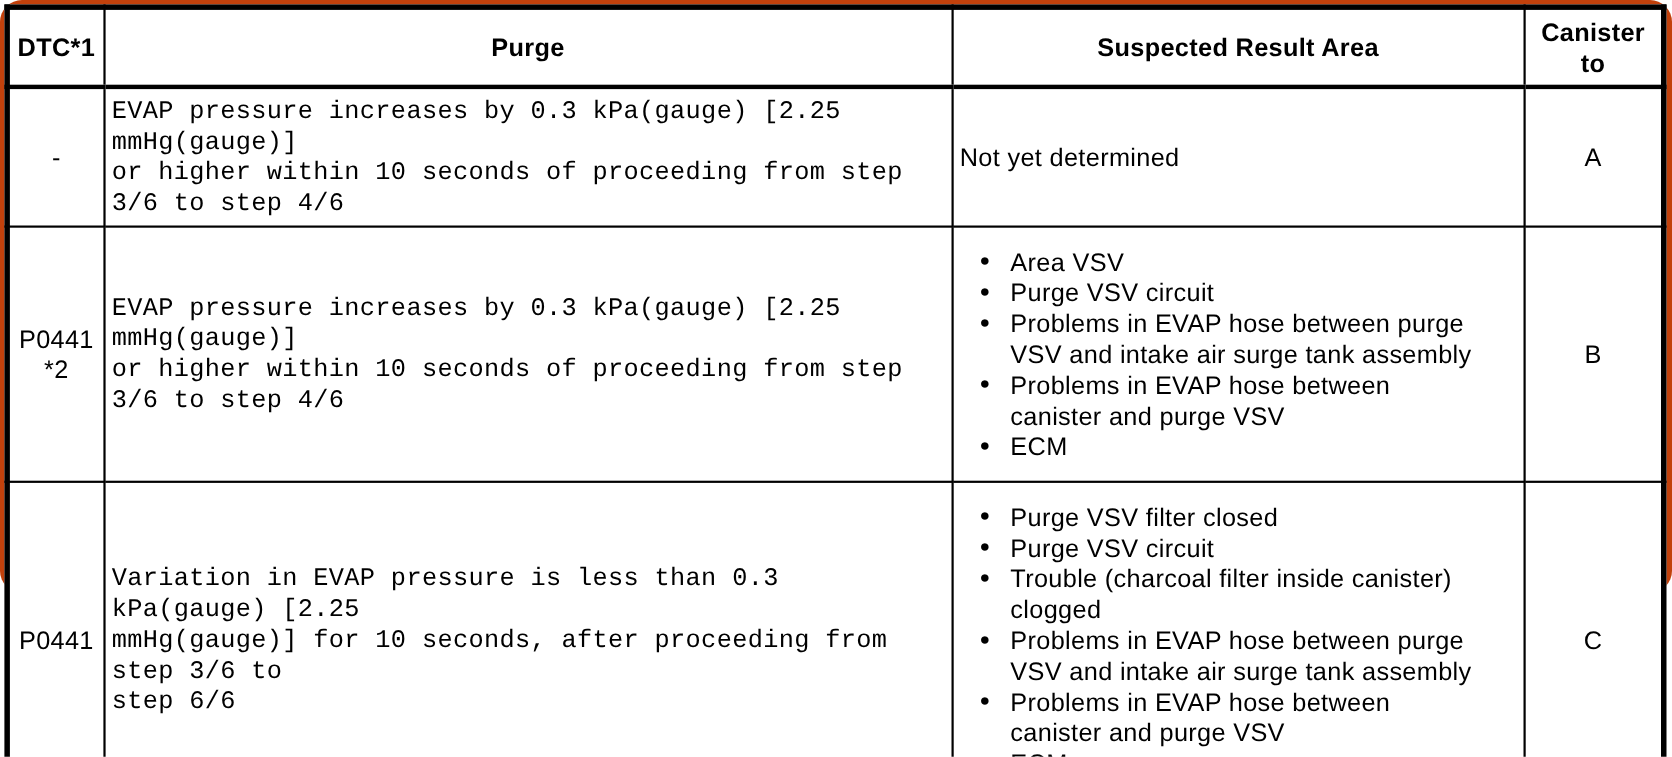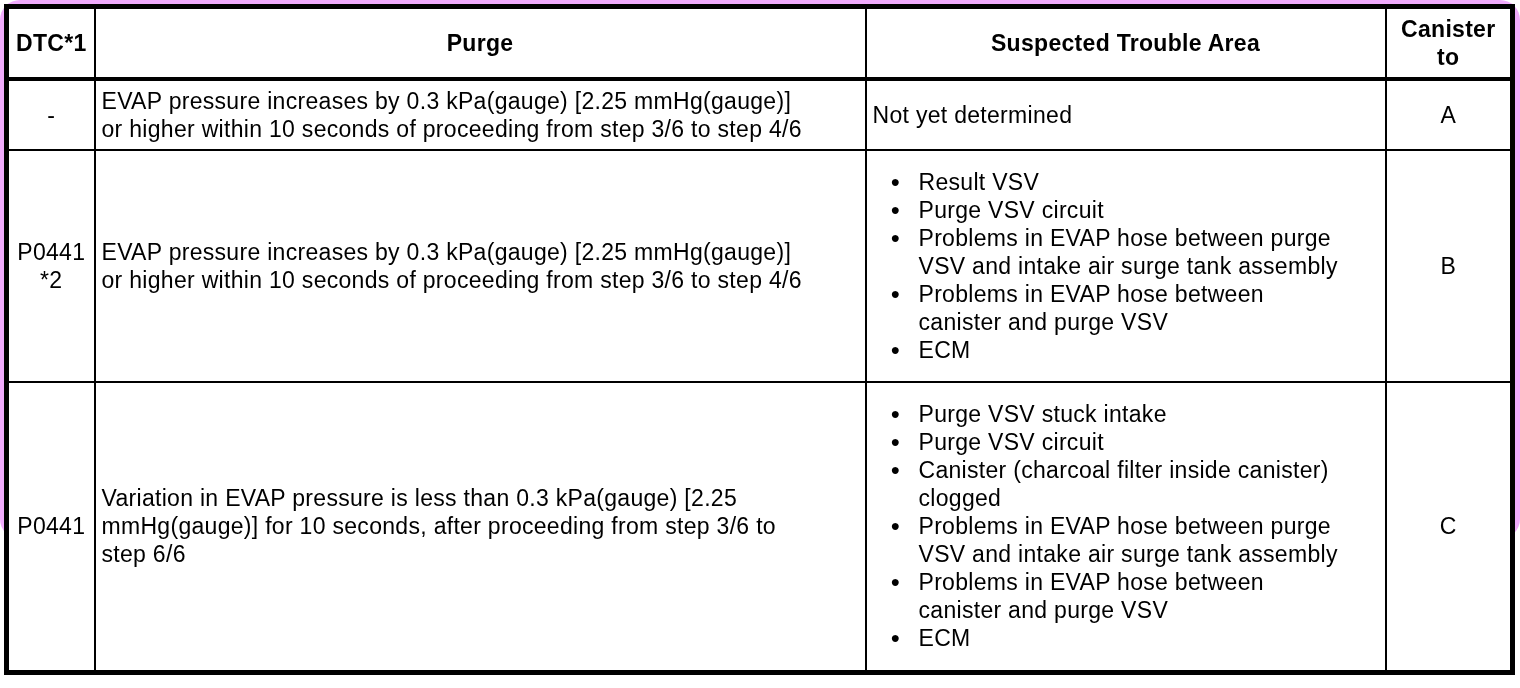--- a/index.html
+++ b/index.html
@@ -16,7 +16,7 @@
     position: relative;
     width: 1520px;
     height: 539px;
-    background: #f0abfc;
+    background: #c2410c;
     border-radius: 20px;
   }
   table.dtc-table {

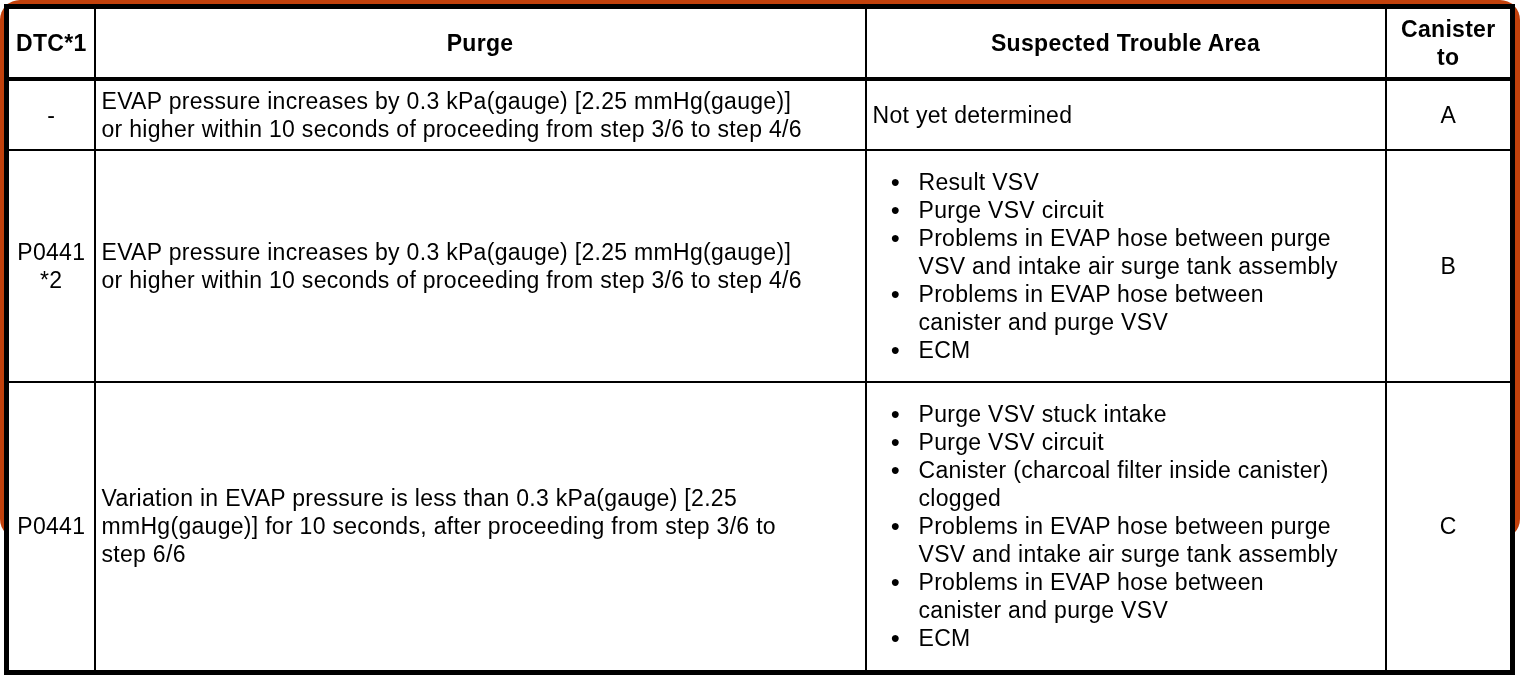--- a/index.html
+++ b/index.html
@@ -97,7 +97,7 @@
       <tr class="hdr-row">
         <th>DTC*1</th>
         <th>Purge</th>
-        <th>Suspected Trouble Area</th>
+        <th>Suspected Result Area</th>
         <th>Canister
 to</th>
       </tr>

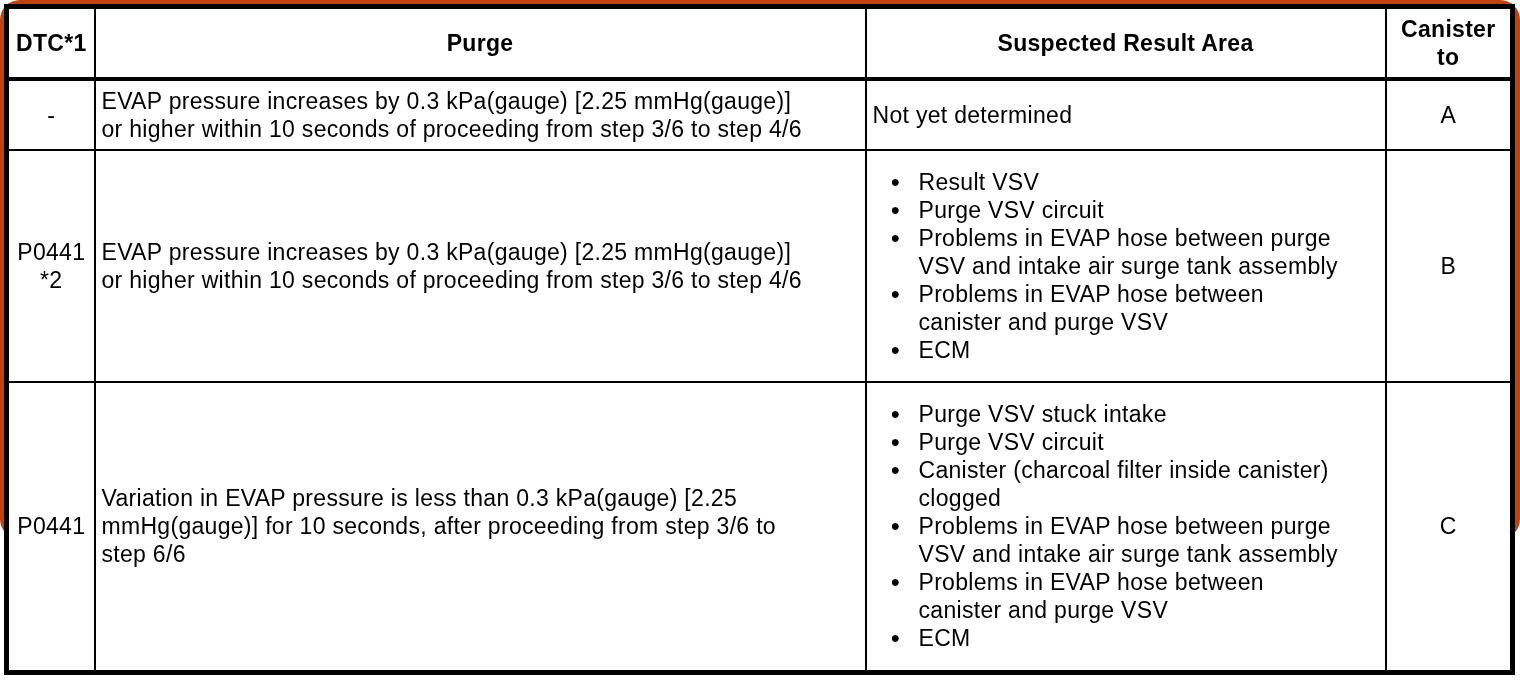--- a/index.html
+++ b/index.html
@@ -57,6 +57,7 @@
     text-align: left;
     white-space: pre-line;
     padding: 4px 6px 4px 7px;
+    font-family: Liberation Mono, monospace;
   }
   td.trouble-cell {
     text-align: left;

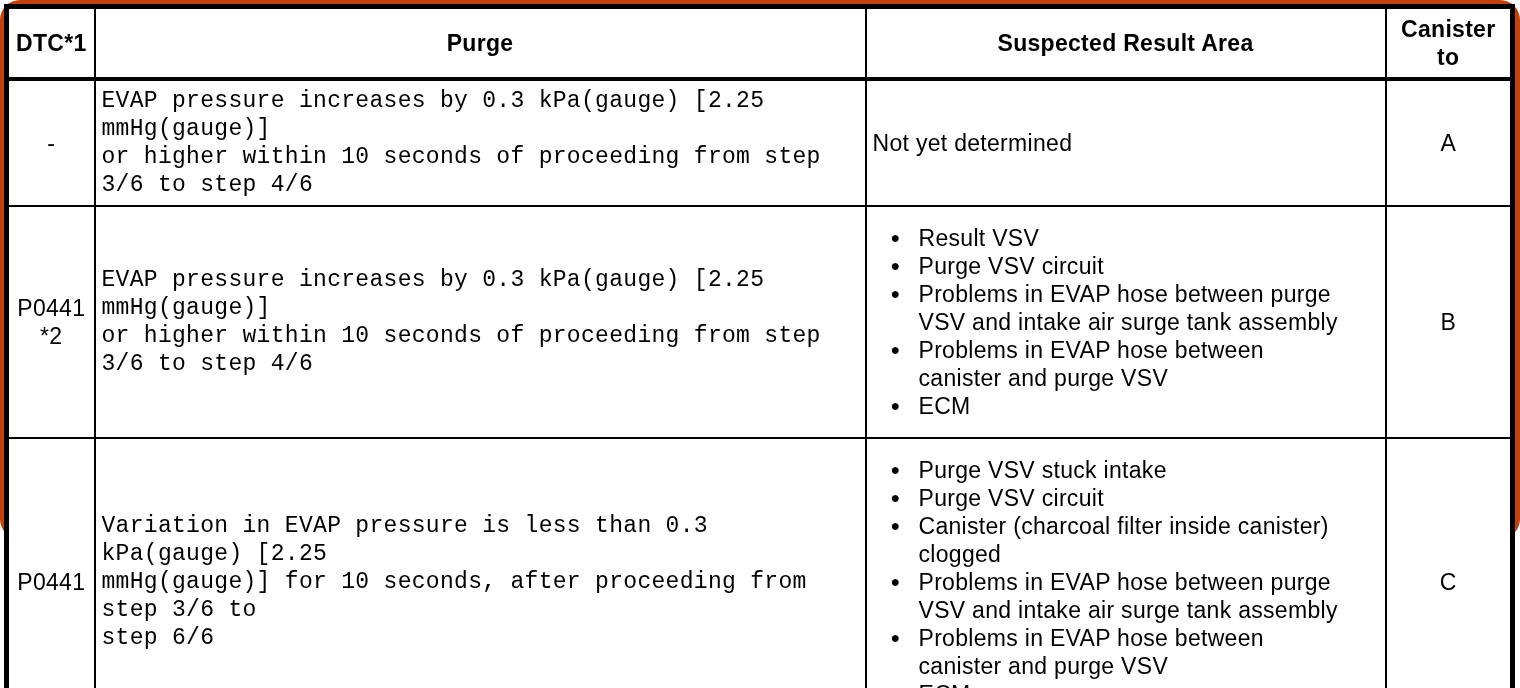--- a/index.html
+++ b/index.html
@@ -120,7 +120,7 @@
           <div class="bullet-list">
             <div class="bullet-item">
               <span class="bullet">●</span>
-              <span class="bullet-text">Result VSV</span>
+              <span class="bullet-text">Area VSV</span>
             </div>
             <div class="bullet-item">
               <span class="bullet">●</span>

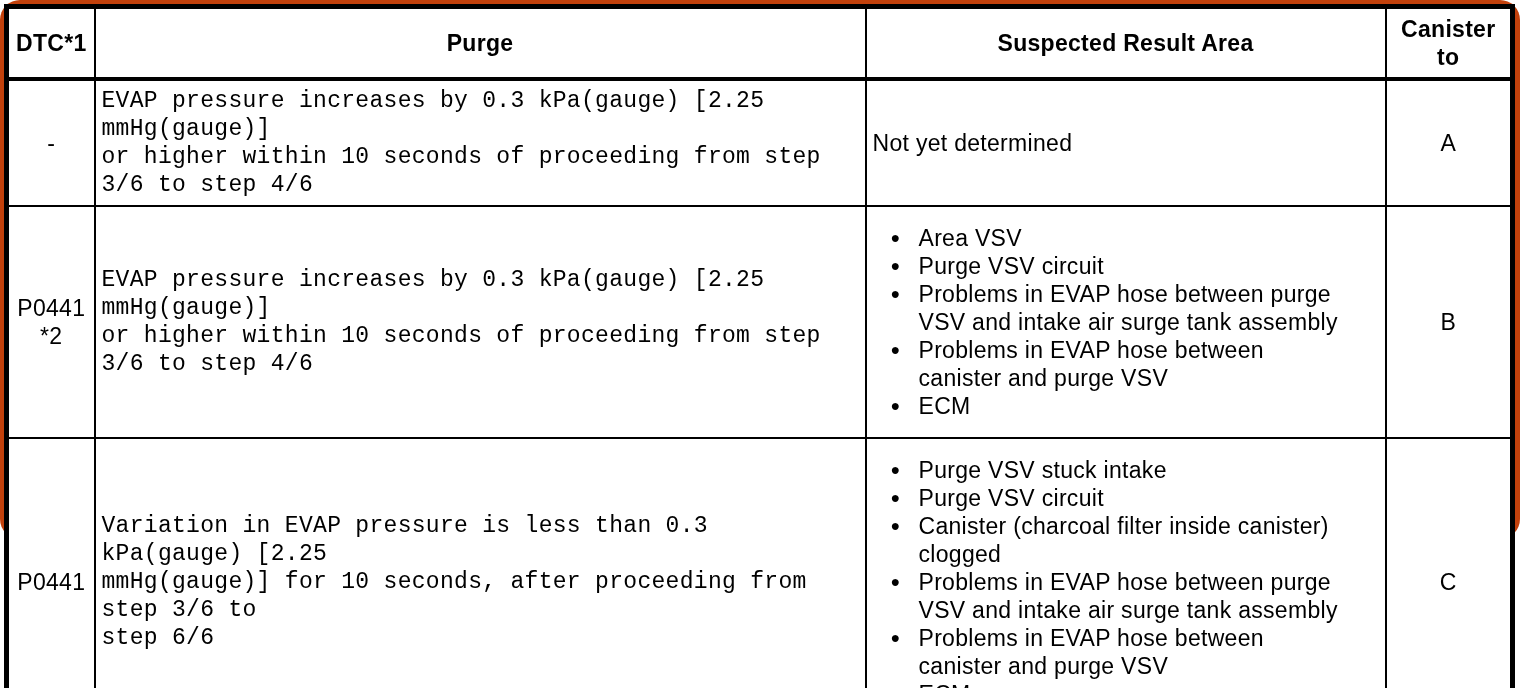--- a/index.html
+++ b/index.html
@@ -153,7 +153,7 @@
           <div class="bullet-list">
             <div class="bullet-item">
               <span class="bullet">●</span>
-              <span class="bullet-text">Purge VSV stuck intake</span>
+              <span class="bullet-text">Purge VSV filter closed</span>
             </div>
             <div class="bullet-item">
               <span class="bullet">●</span>

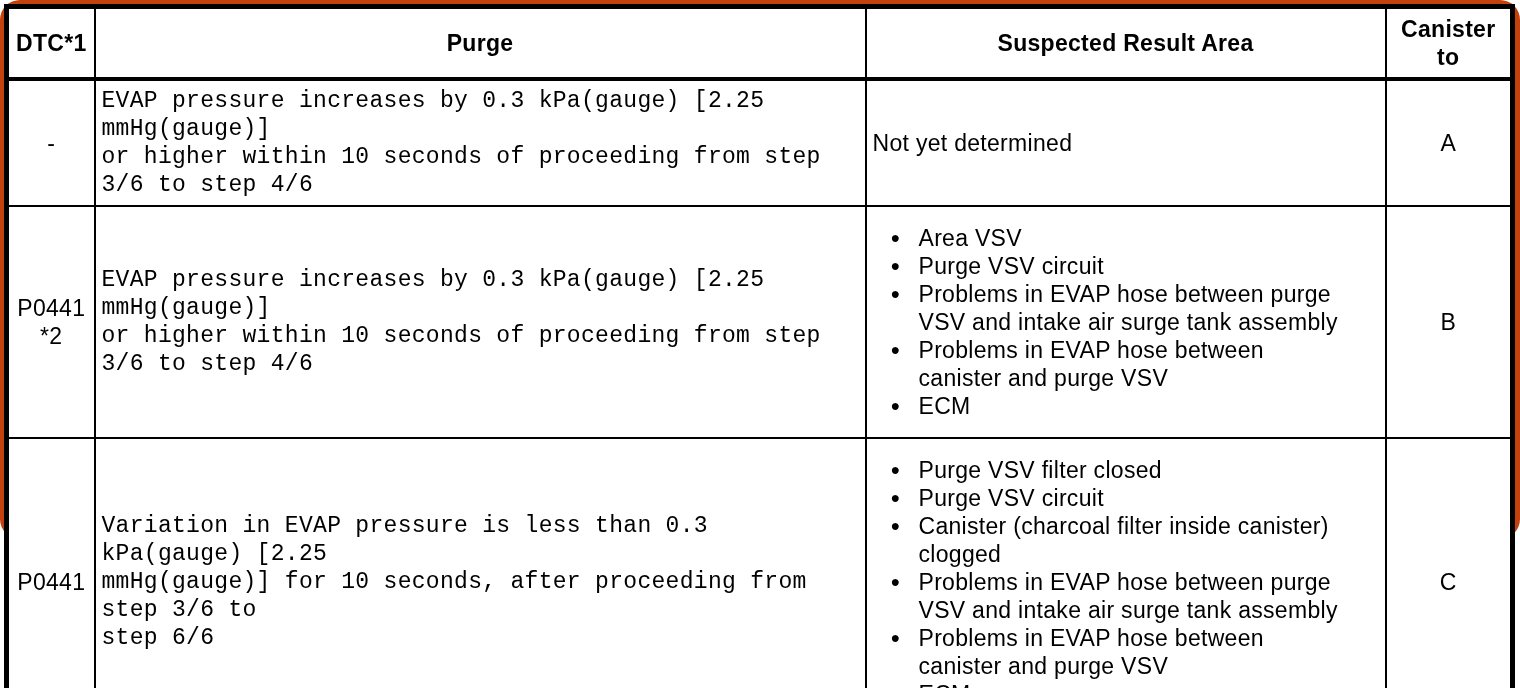--- a/index.html
+++ b/index.html
@@ -161,7 +161,7 @@
             </div>
             <div class="bullet-item">
               <span class="bullet">●</span>
-              <span class="bullet-text">Canister (charcoal filter inside canister)
+              <span class="bullet-text">Trouble (charcoal filter inside canister)
 clogged</span>
             </div>
             <div class="bullet-item">

